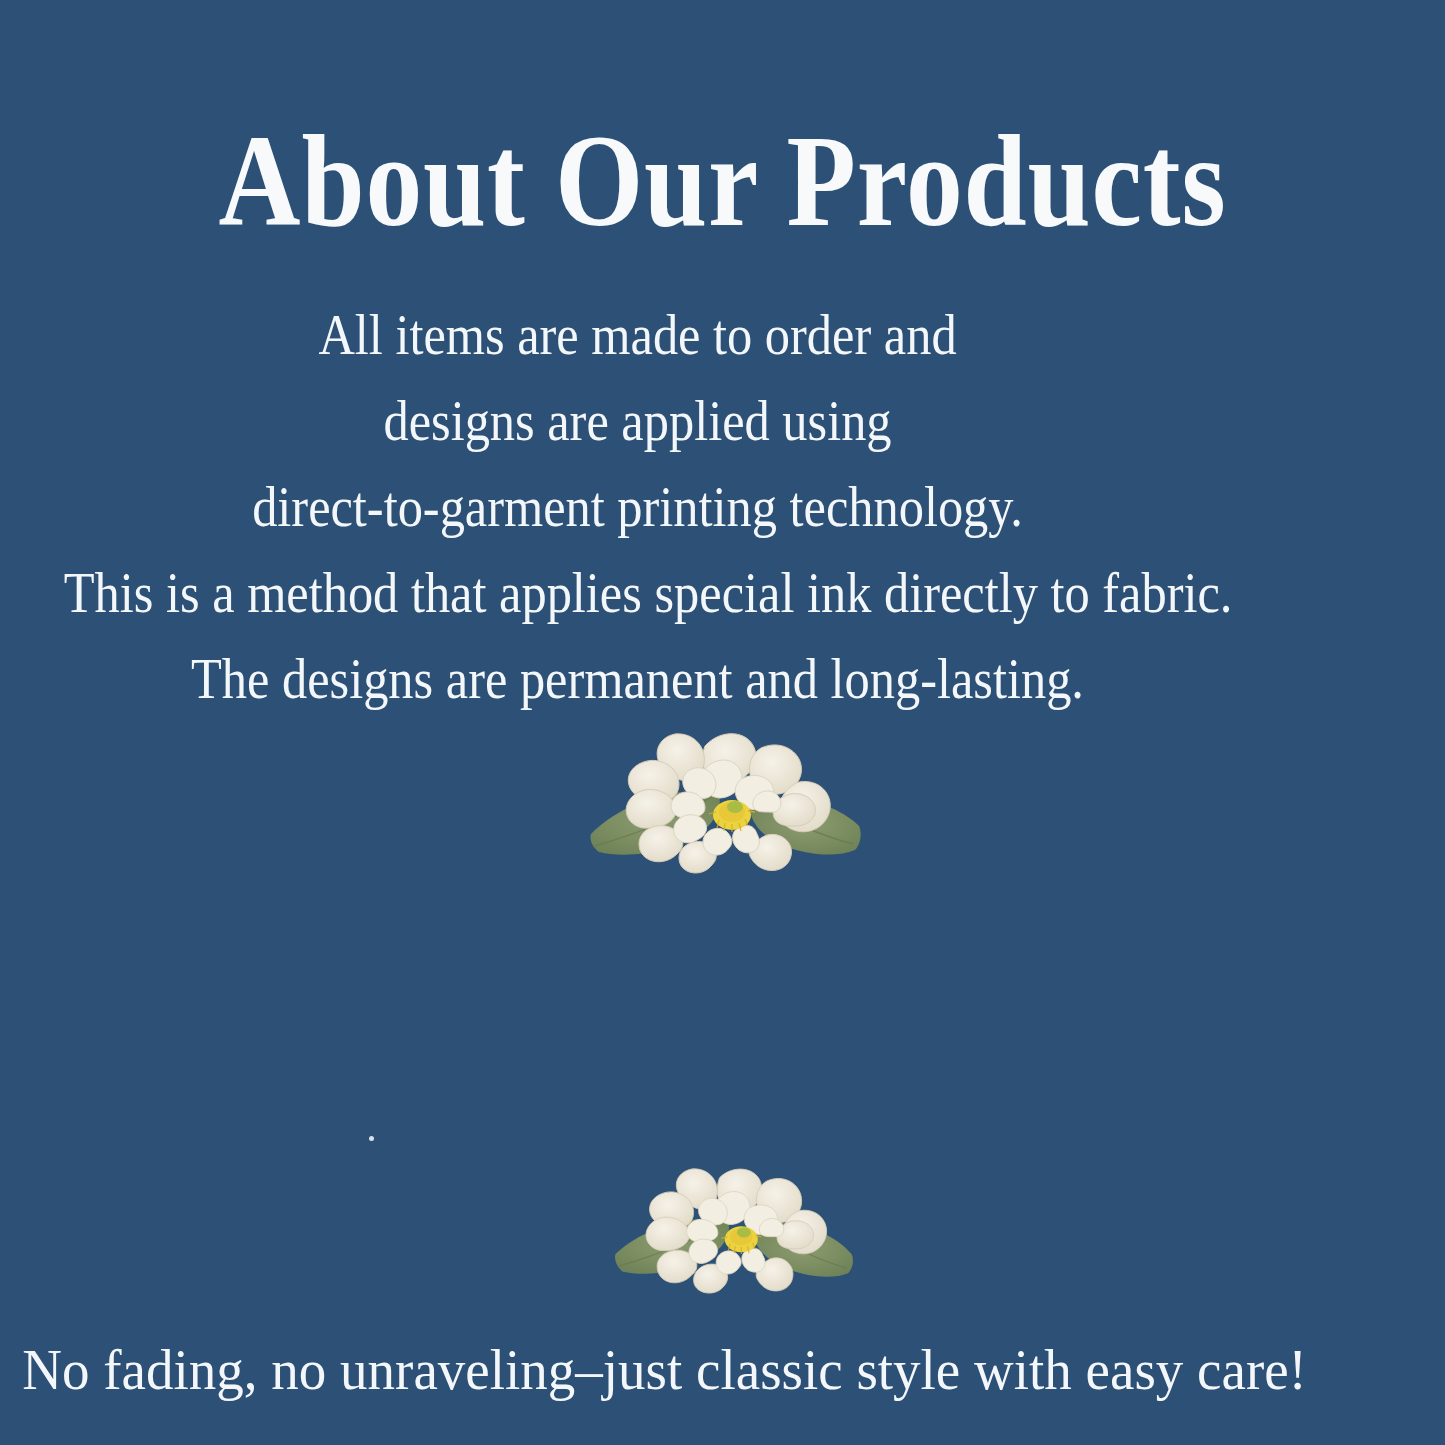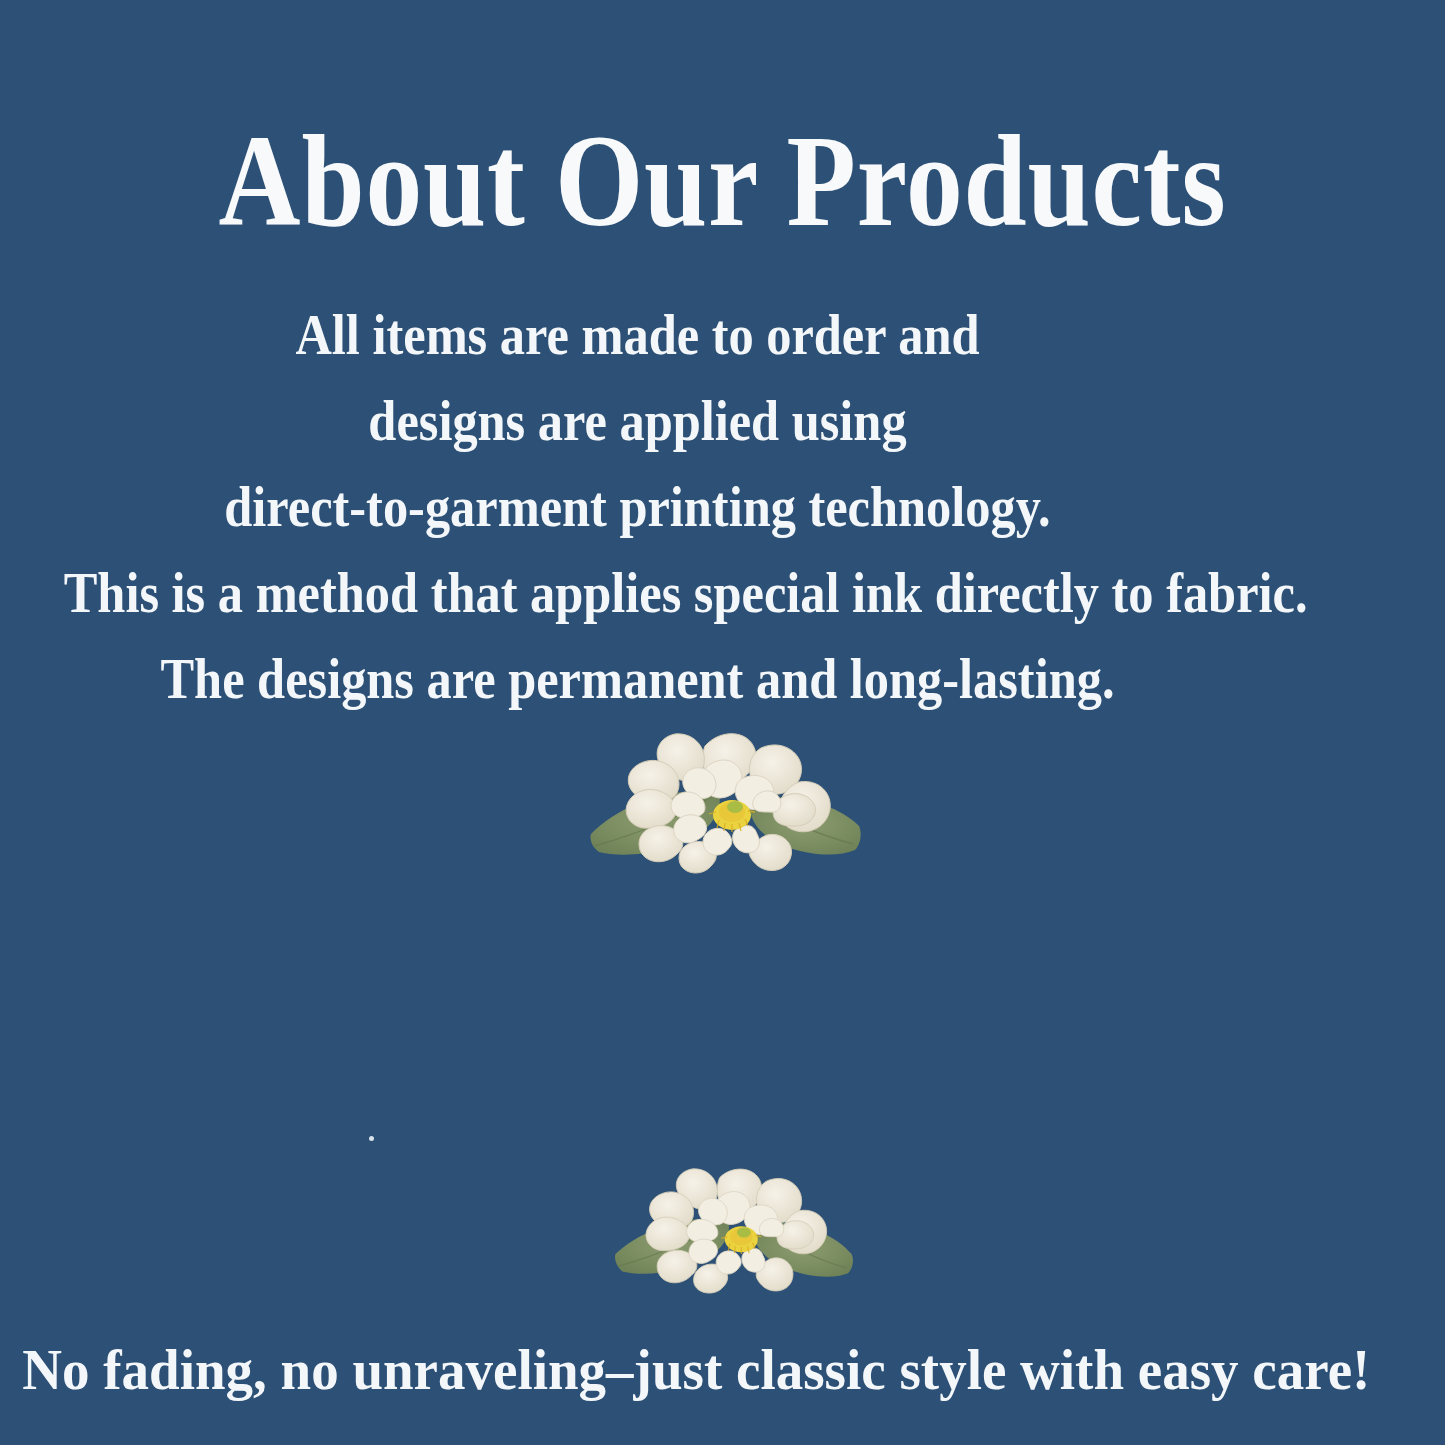--- a/index.html
+++ b/index.html
@@ -46,7 +46,6 @@
     text-align: center;
     color: #f4f7fa;
     font-family: "Liberation Serif", "DejaVu Serif", serif;
-    font-weight: bold;
   }
   .line {
     display: block;

